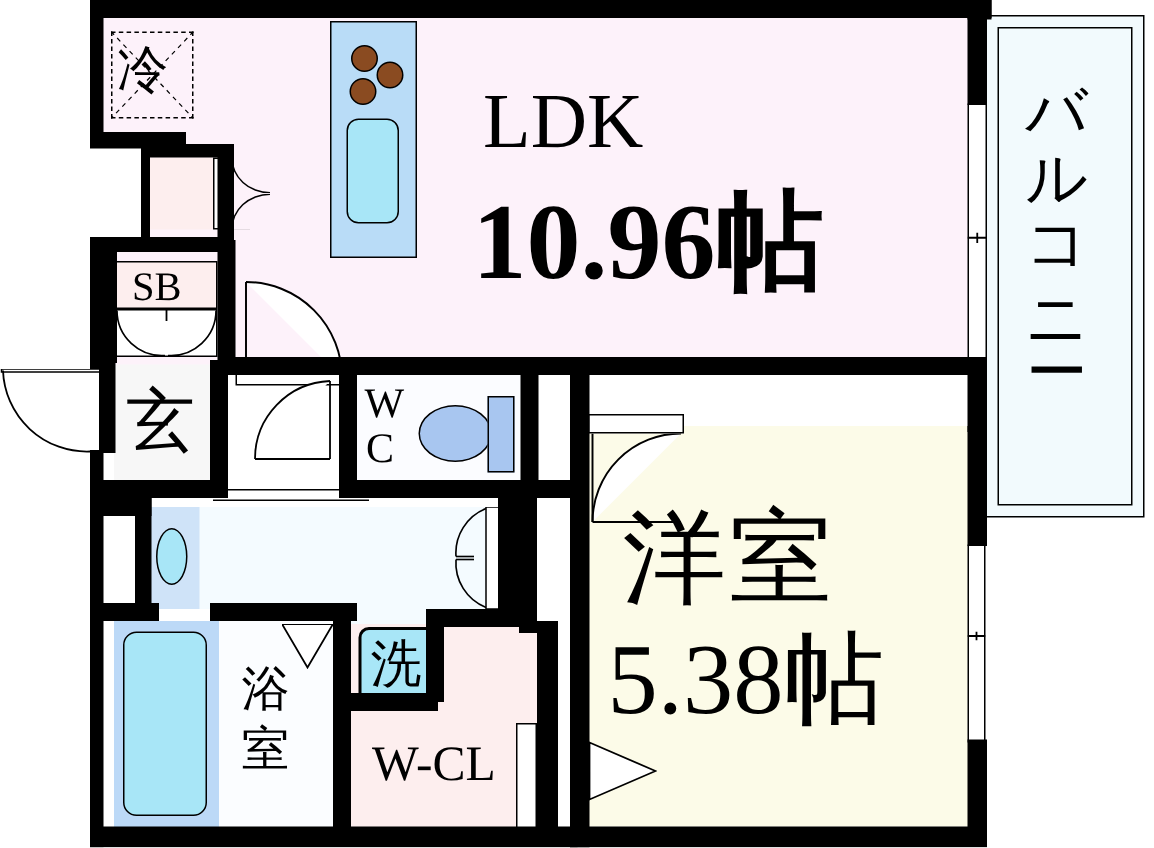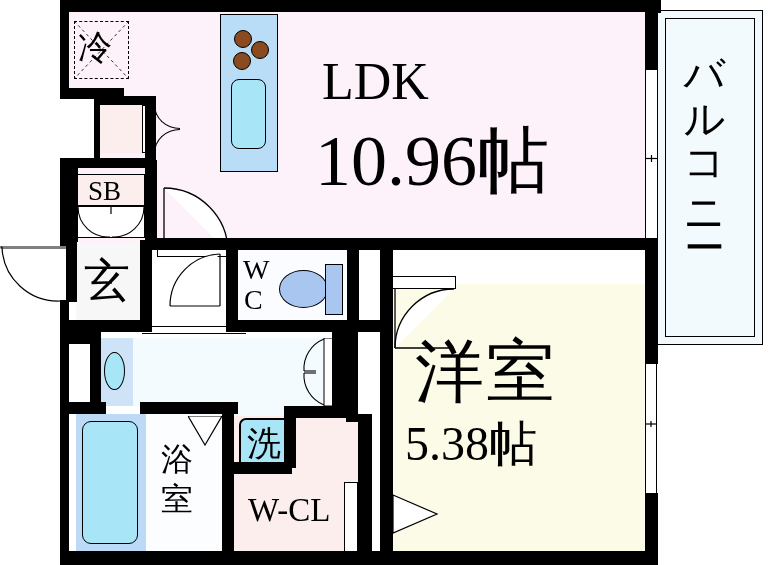--- a/index.html
+++ b/index.html
@@ -24,7 +24,7 @@
   <div class="rect" style="left:68px;top:12px;width:585px;height:238px;background:#fdf2fa;"></div>
 
   <div class="txt" style="left:322px;top:56px;font-size:52px;font-weight:400;">LDK</div>
-  <div class="txt" style="left:315px;top:125px;font-size:72px;font-weight:400;">10.96帖</div>
+  <div class="txt" style="left:315px;top:125px;font-size:72px;font-weight:700;">10.96帖</div>
 
   <div class="rect" style="left:392px;top:284px;width:262px;height:267px;background:#fcfbe8;"></div>
   <div class="txt" style="left:415px;top:338px;font-size:69px;letter-spacing:2px;">洋室</div>

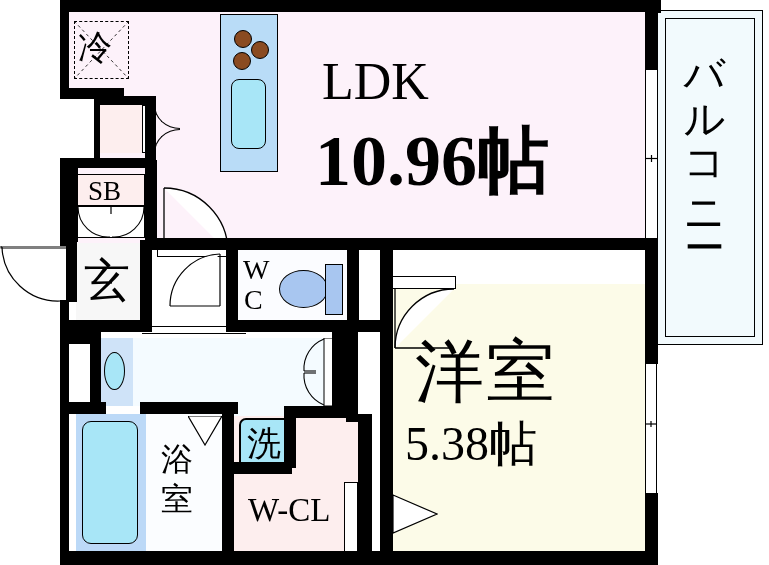--- a/index.html
+++ b/index.html
@@ -28,7 +28,7 @@
 
   <div class="rect" style="left:392px;top:284px;width:262px;height:267px;background:#fcfbe8;"></div>
   <div class="txt" style="left:415px;top:338px;font-size:69px;letter-spacing:2px;">洋室</div>
-  <div class="txt" style="left:405px;top:420px;font-size:48px;">5.38帖</div>
+  <div class="txt" style="left:405px;top:420px;font-size:67px;">5.38帖</div>
 
   <div class="rect" style="left:76px;top:243px;width:64px;height:84px;background:#f7f7f7;"></div>
   <div class="txt" style="left:84px;top:258px;font-size:46px;">玄</div>

